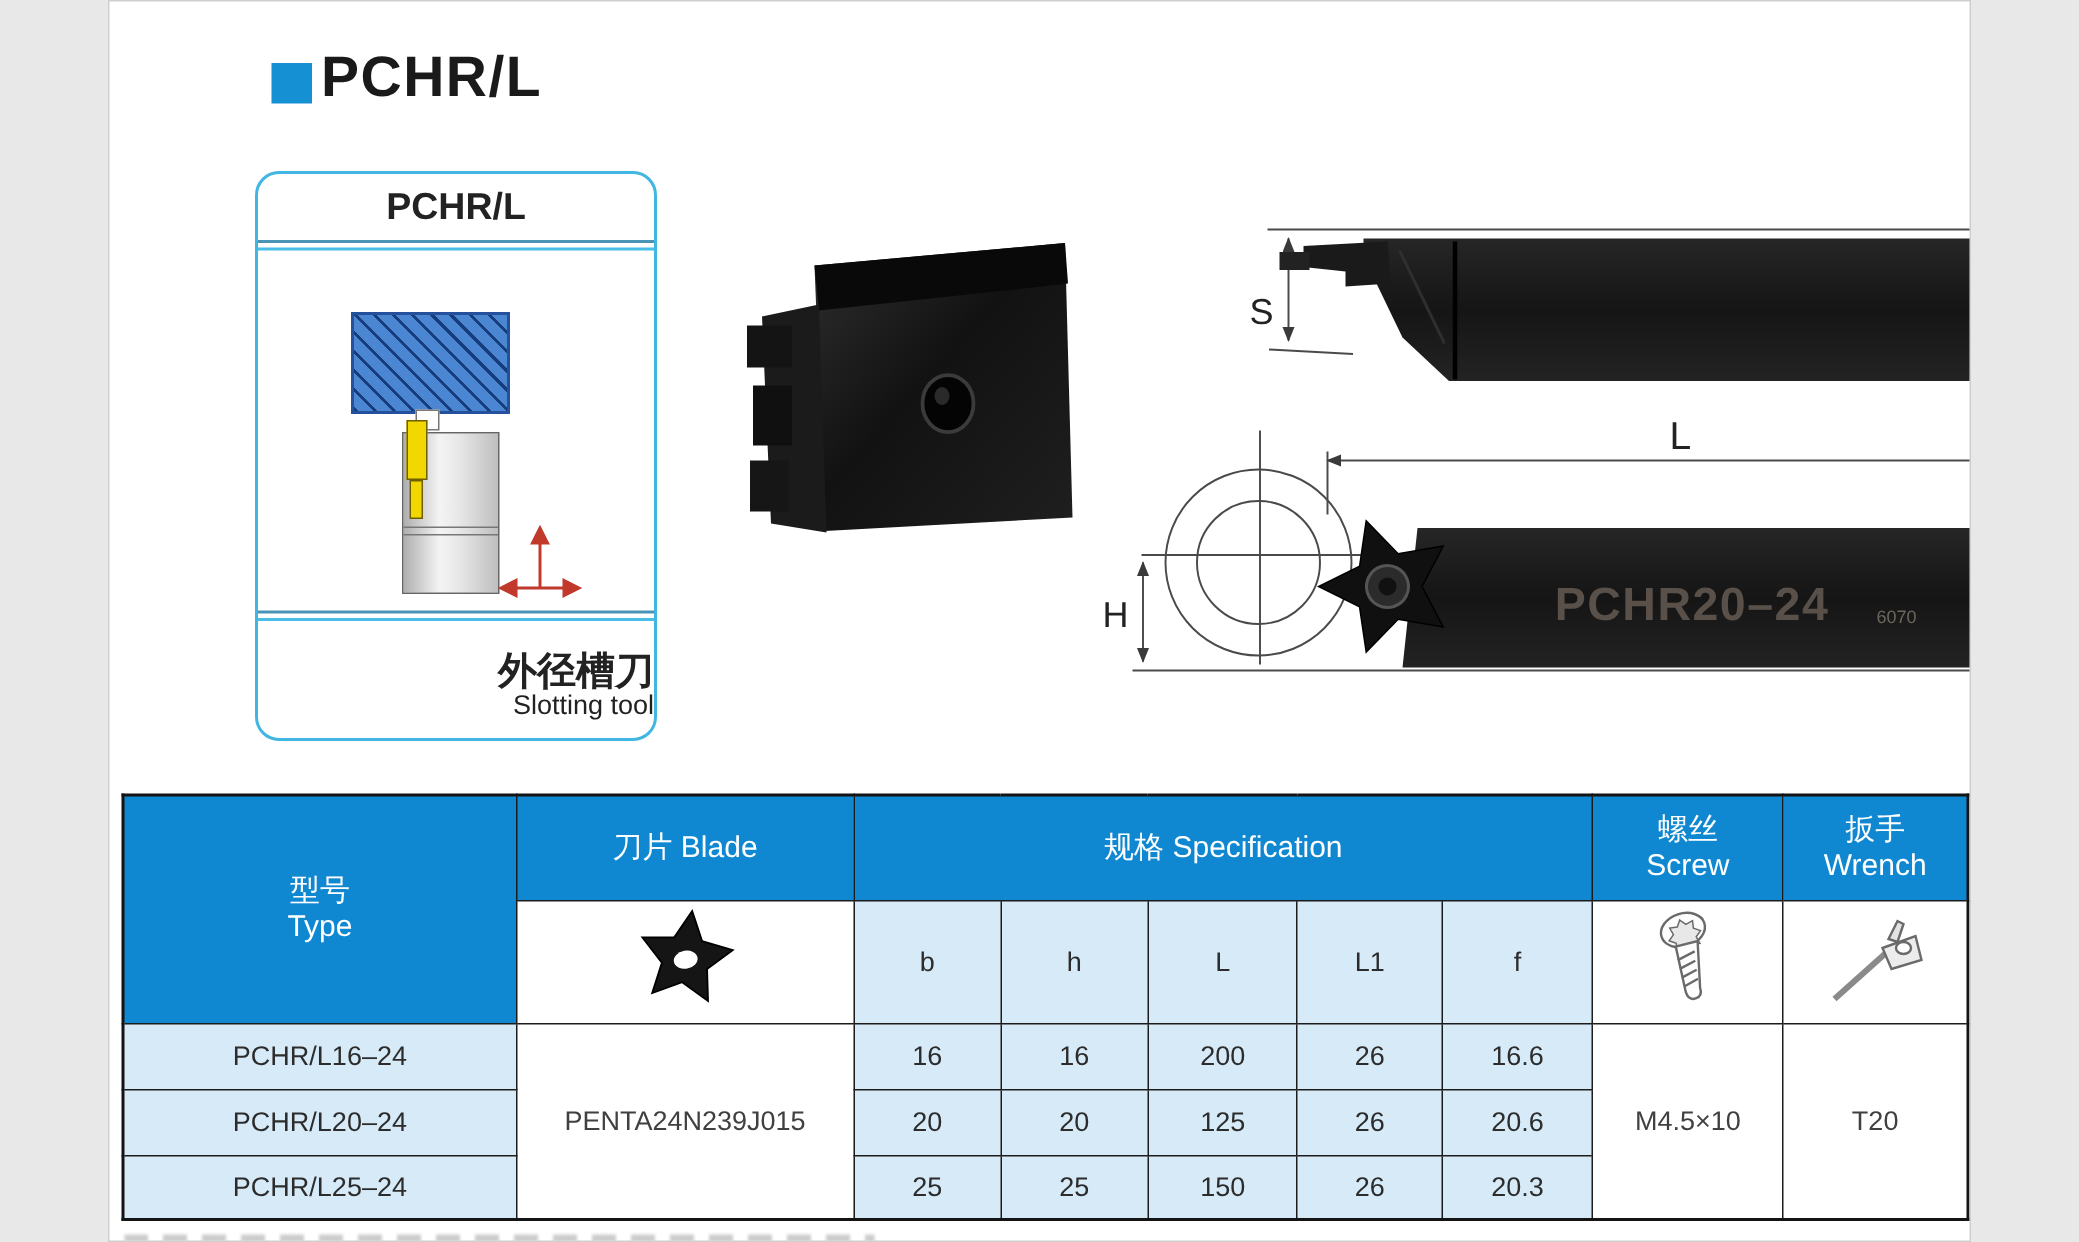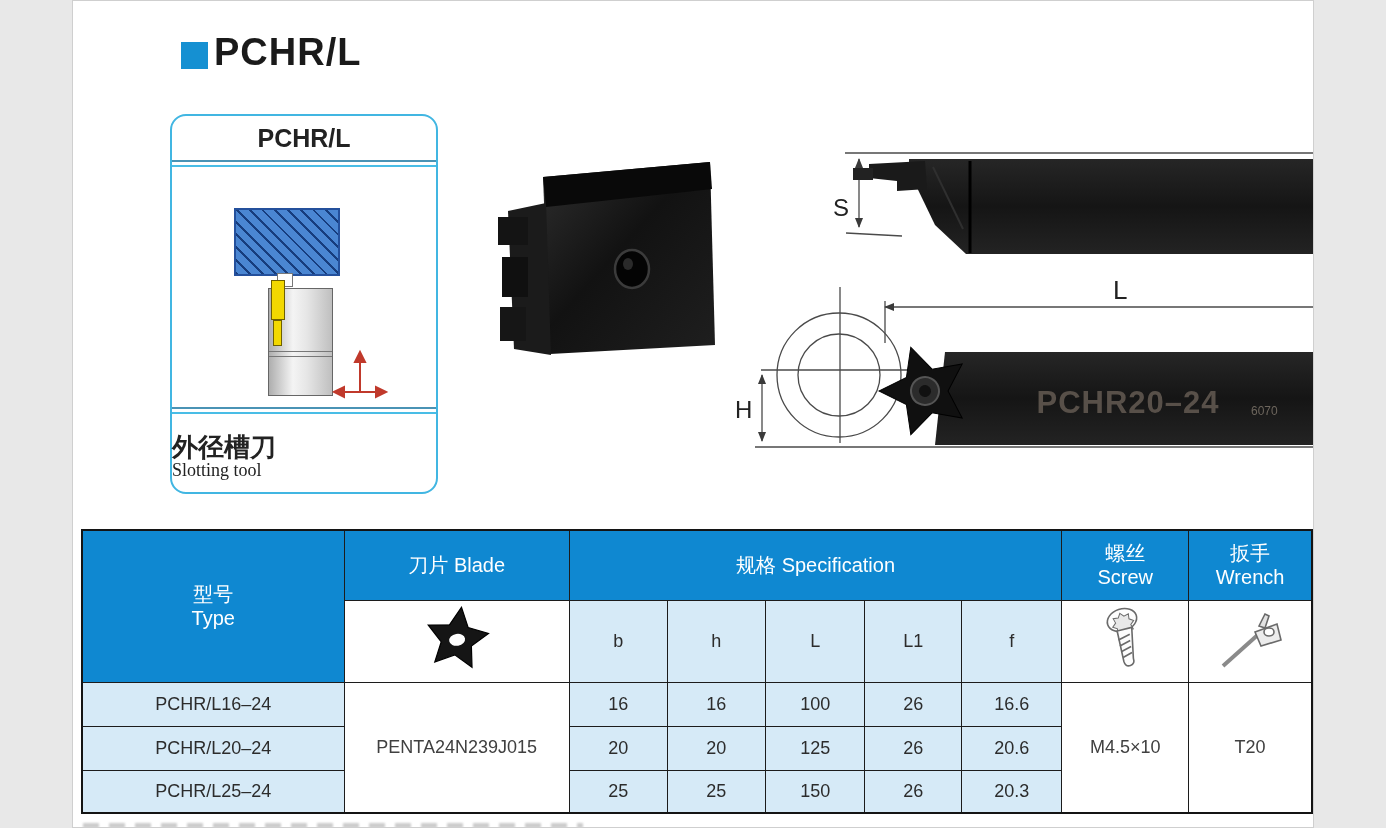--- a/index.html
+++ b/index.html
@@ -37,7 +37,7 @@
   .seat{position:absolute;left:105px;top:103px;width:16px;height:14px;background:#fdfdfd;border:1.5px solid #777;box-sizing:border-box;}
   .insert-y{position:absolute;left:99px;top:110px;width:14px;height:40px;background:#f2d800;border:1.5px solid #6e6000;box-sizing:border-box;}
   .insert-y2{position:absolute;left:101px;top:150px;width:9px;height:26px;background:#f2d800;border:1px solid #6e6000;box-sizing:border-box;}
-  .cap{position:absolute;left:0;right:0;bottom:12px;text-align:left;line-height:1.05;font-family:Liberation Serif, serif;}
+  .cap{position:absolute;left:0;right:0;bottom:12px;text-align:right;line-height:1.05;}
   .cap .zh{font-size:26px;font-weight:600;color:#222;}
   .cap .en{font-size:18px;color:#222;}
   .cap-rule{position:absolute;left:0;right:0;bottom:78px;}

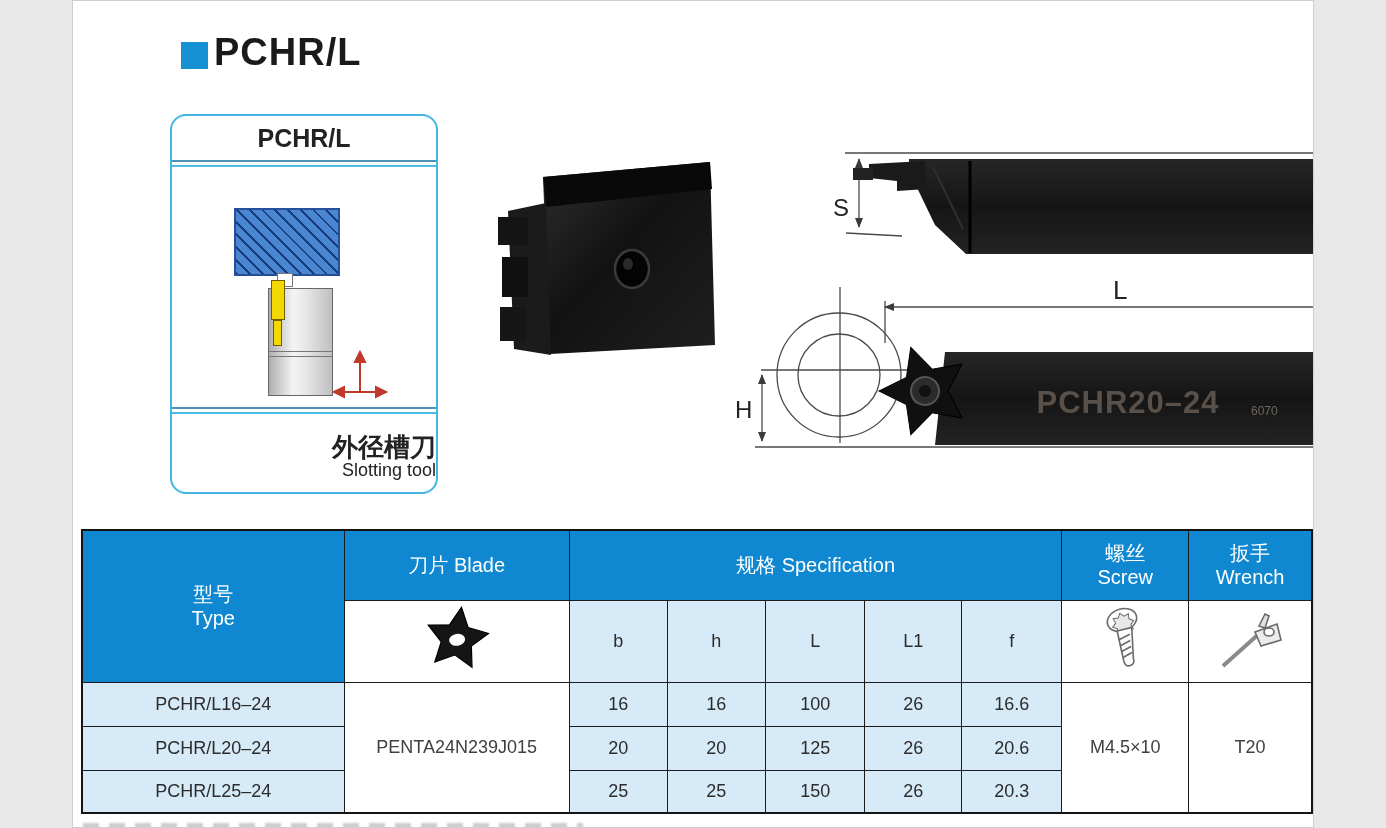--- a/index.html
+++ b/index.html
@@ -251,7 +251,7 @@
       <td class="cwhite" rowspan="3">PENTA24N239J015</td>
       <td class="cblue">16</td>
       <td class="cblue">16</td>
-      <td class="cblue">100</td>
+      <td class="cblue">200</td>
       <td class="cblue">26</td>
       <td class="cblue">16.6</td>
       <td class="cwhite" rowspan="3">M4.5×10</td>

